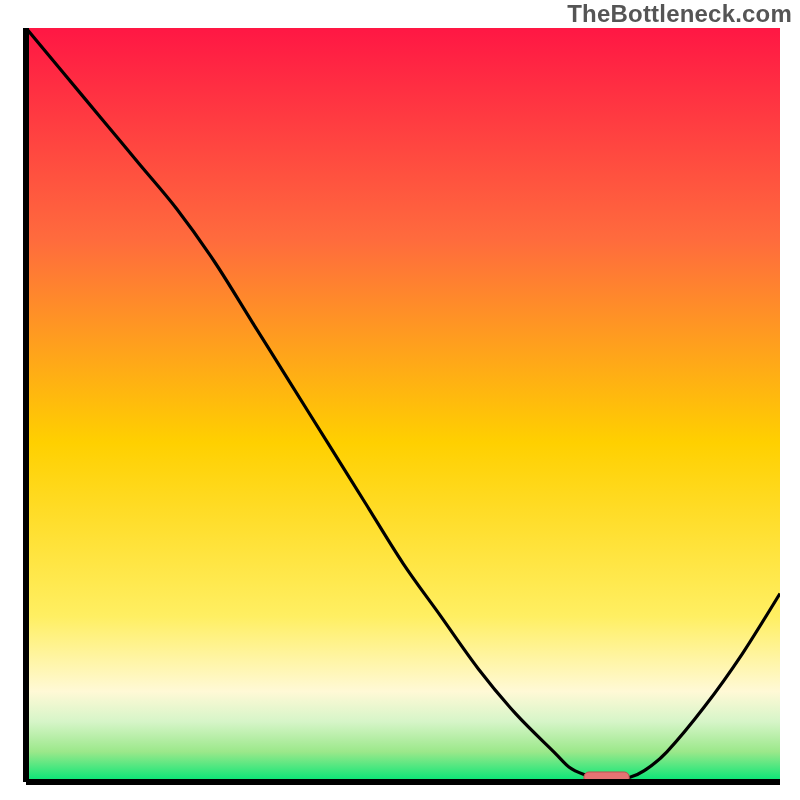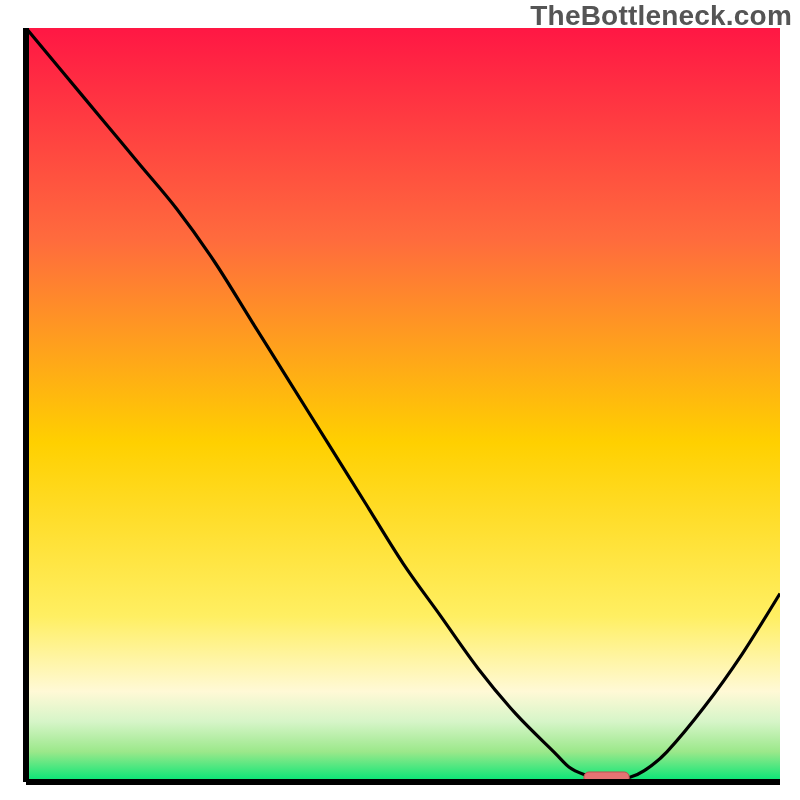--- a/index.html
+++ b/index.html
@@ -19,7 +19,7 @@
     position: absolute;
     top: 0px;
     right: 8px;
-    font-size: 28px;
+    font-size: 24px;
     font-weight: 600;
     color: #555;
     letter-spacing: 0.2px;

